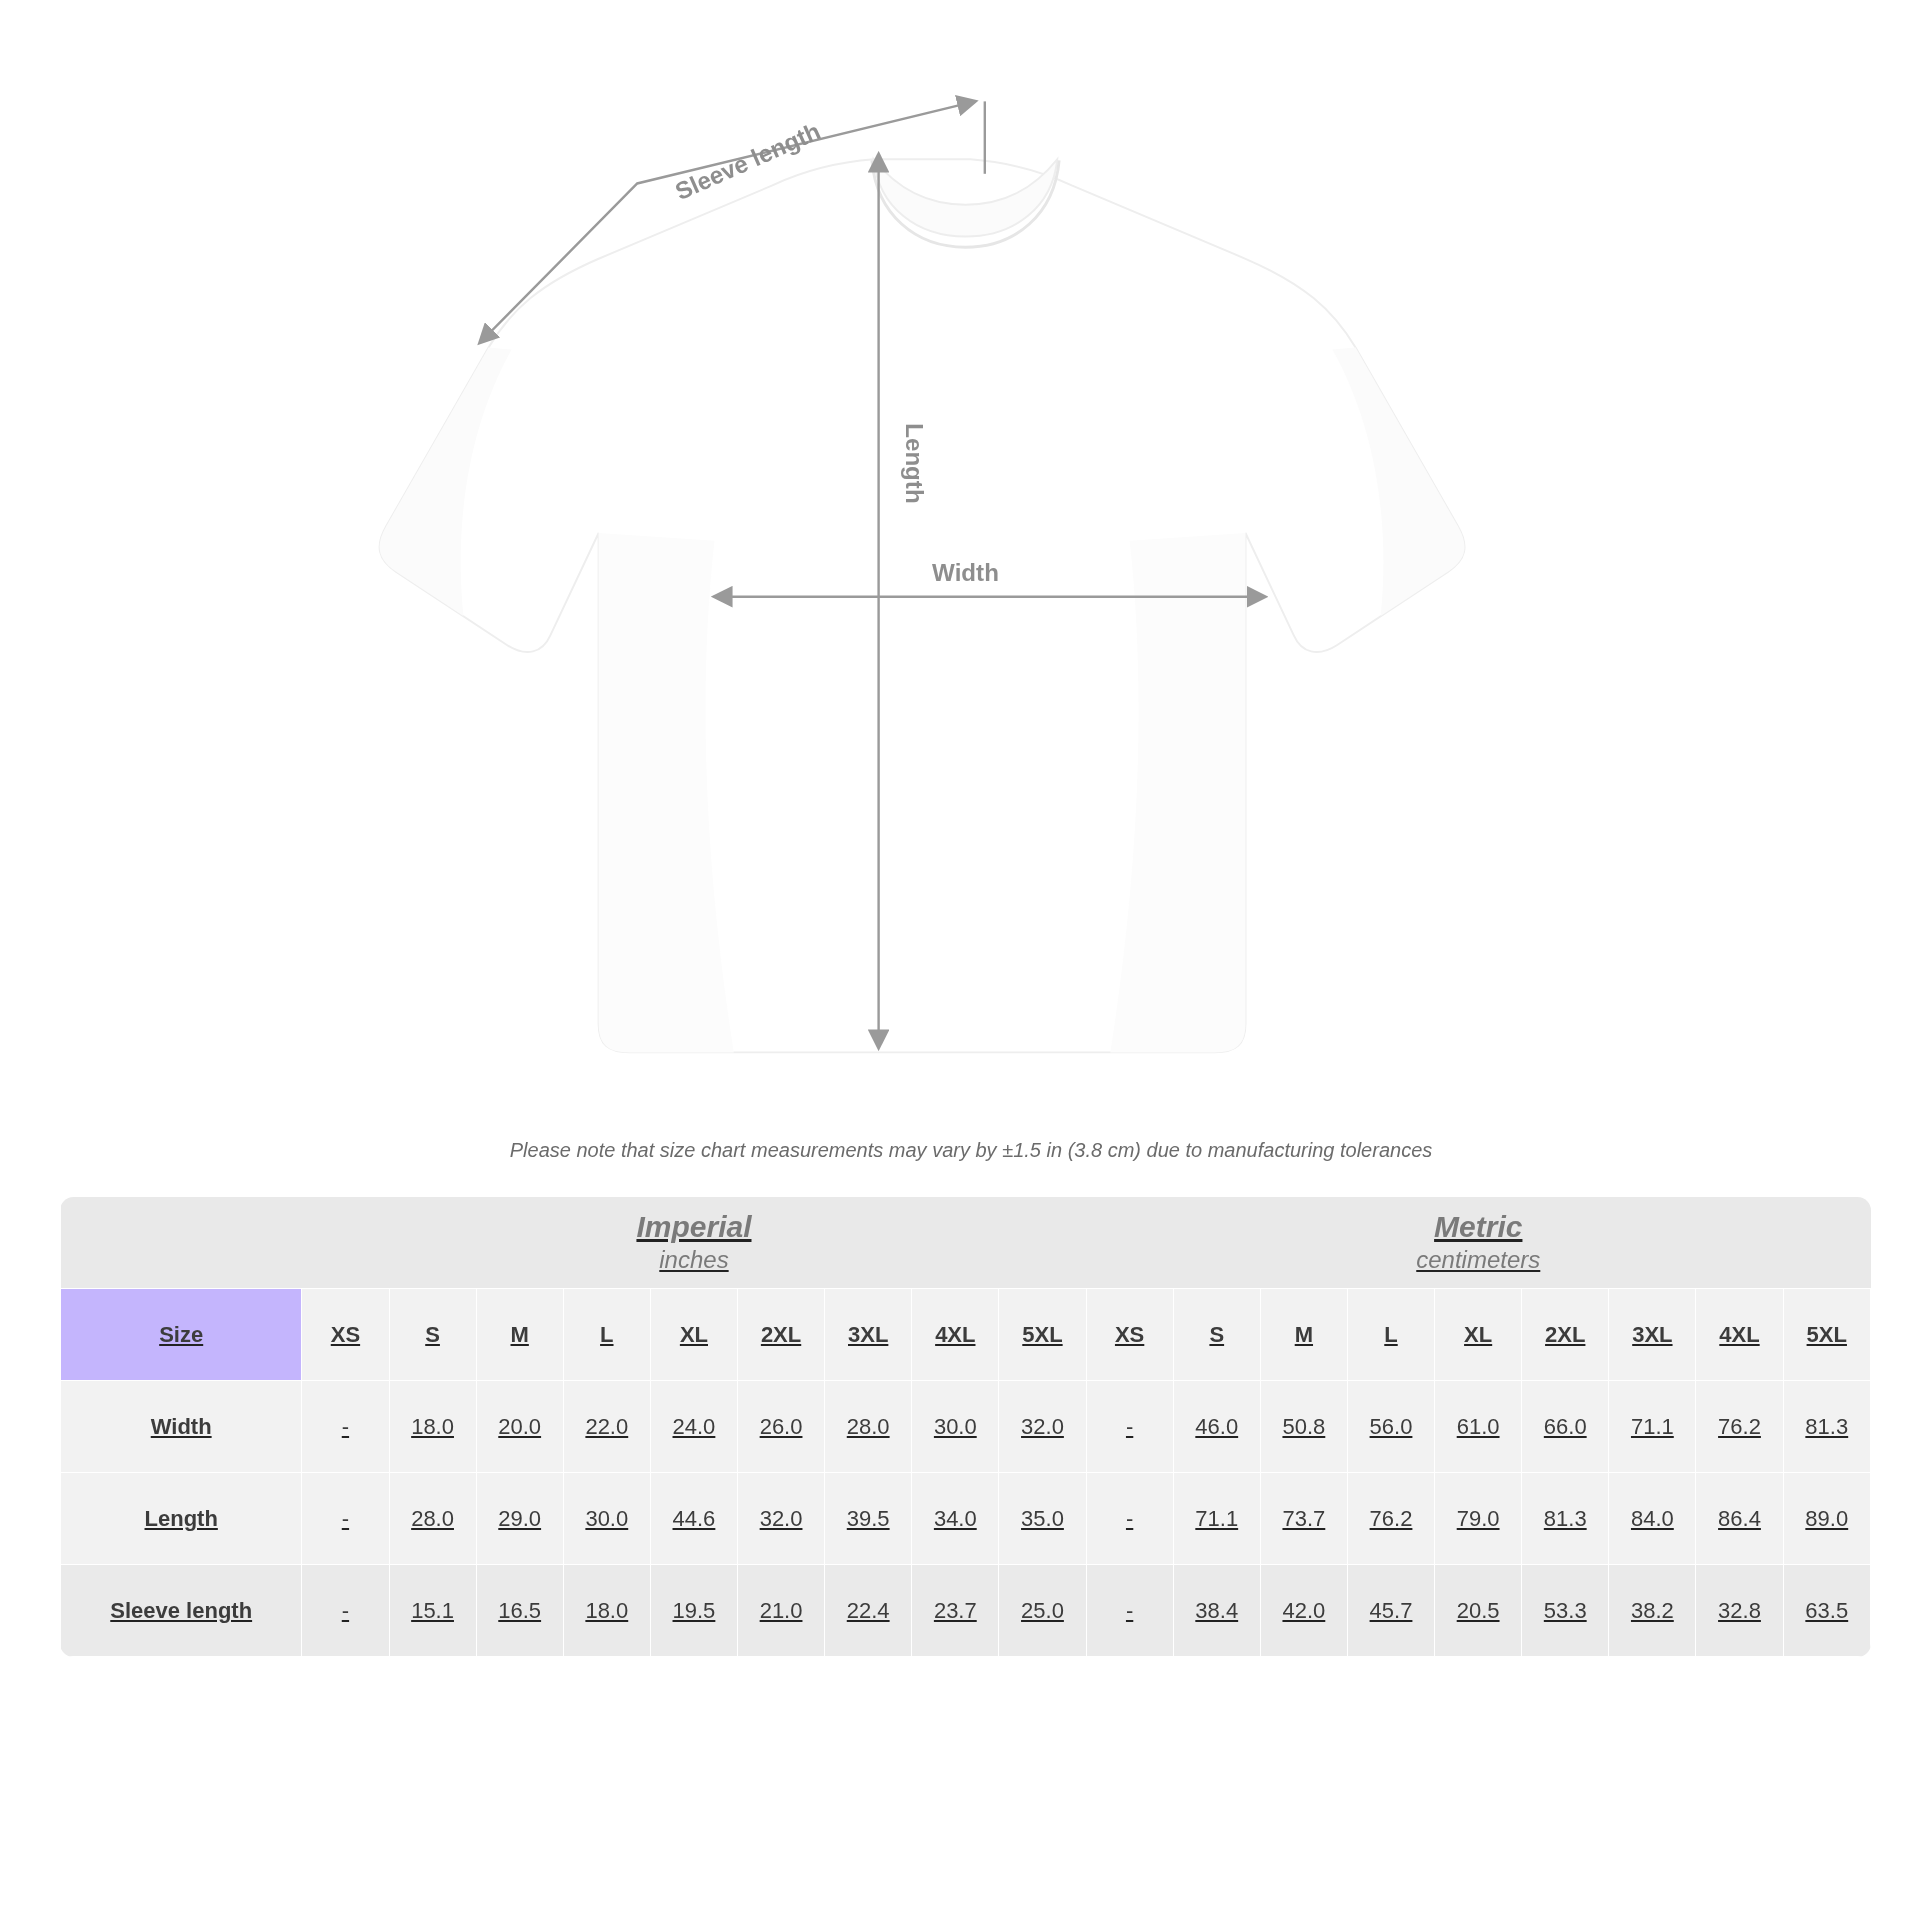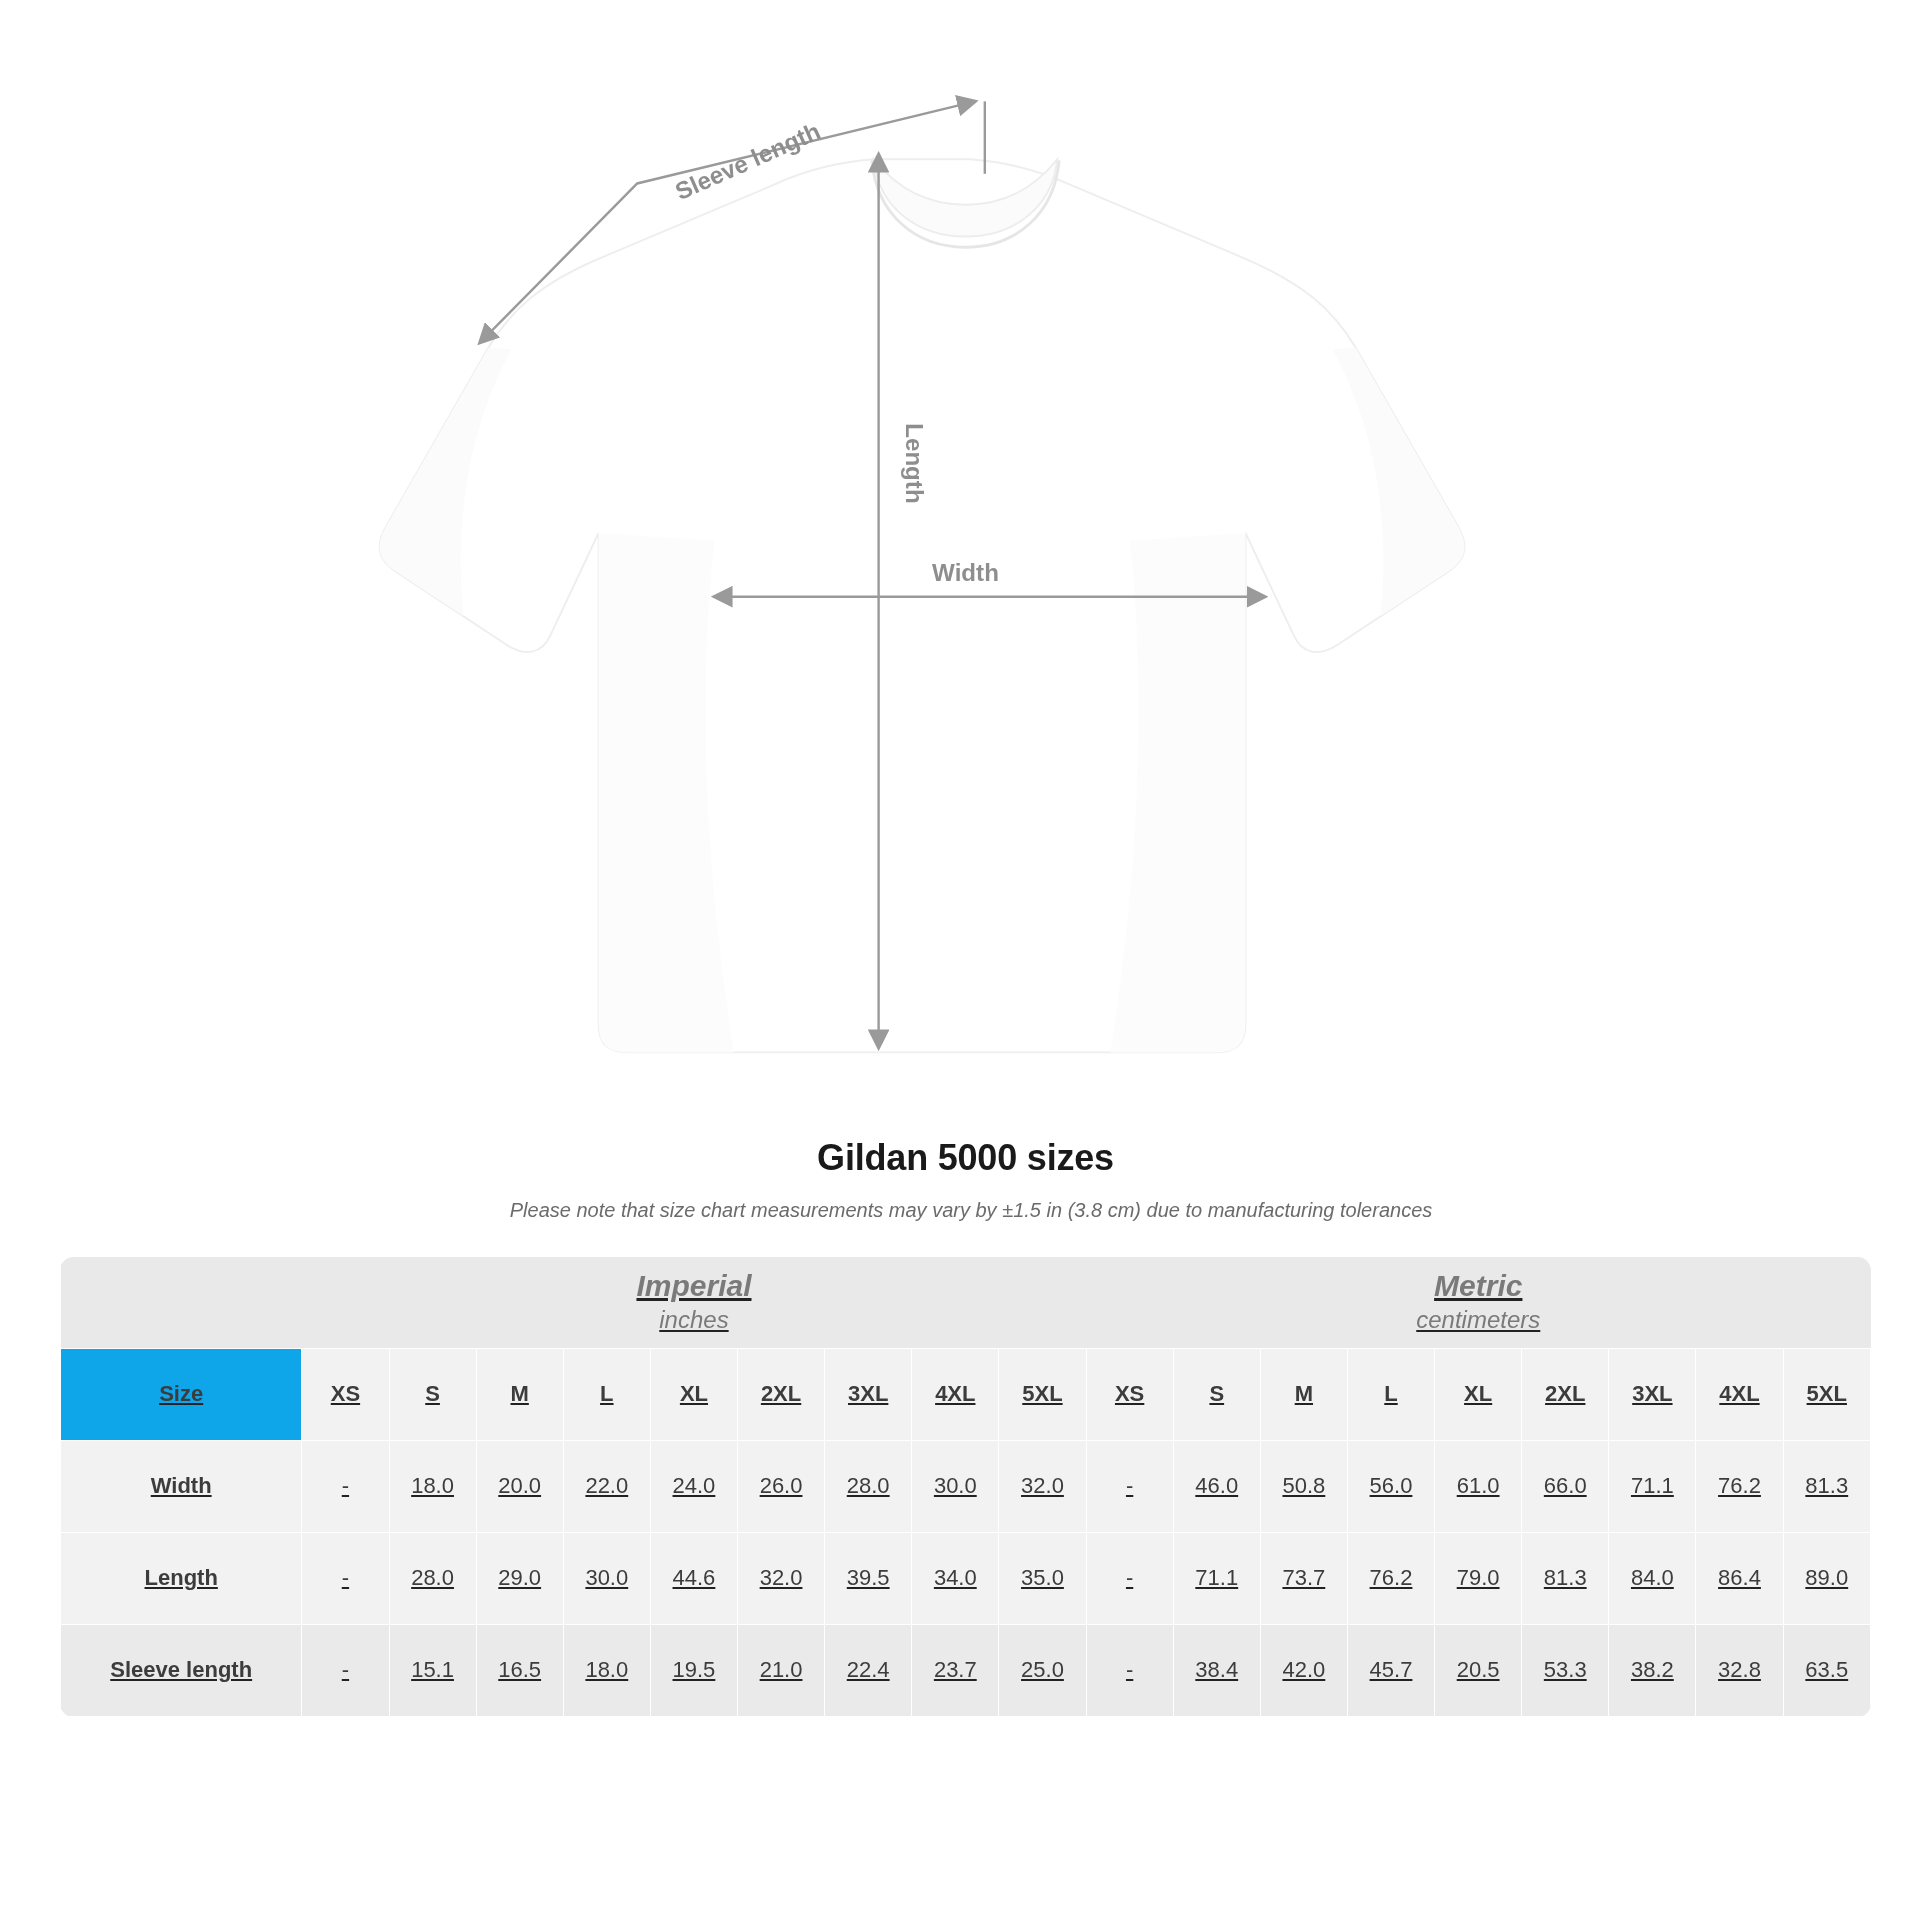--- a/index.html
+++ b/index.html
@@ -189,7 +189,6 @@
     </svg>
   </div>
 
-  <div class="chart-title">Gildan 5000 sizes</div>
   <div class="chart-note">Please note that size chart measurements may vary by ±1.5 in (3.8 cm) due to manufacturing tolerances</div>
 
   <div class="table-wrap">

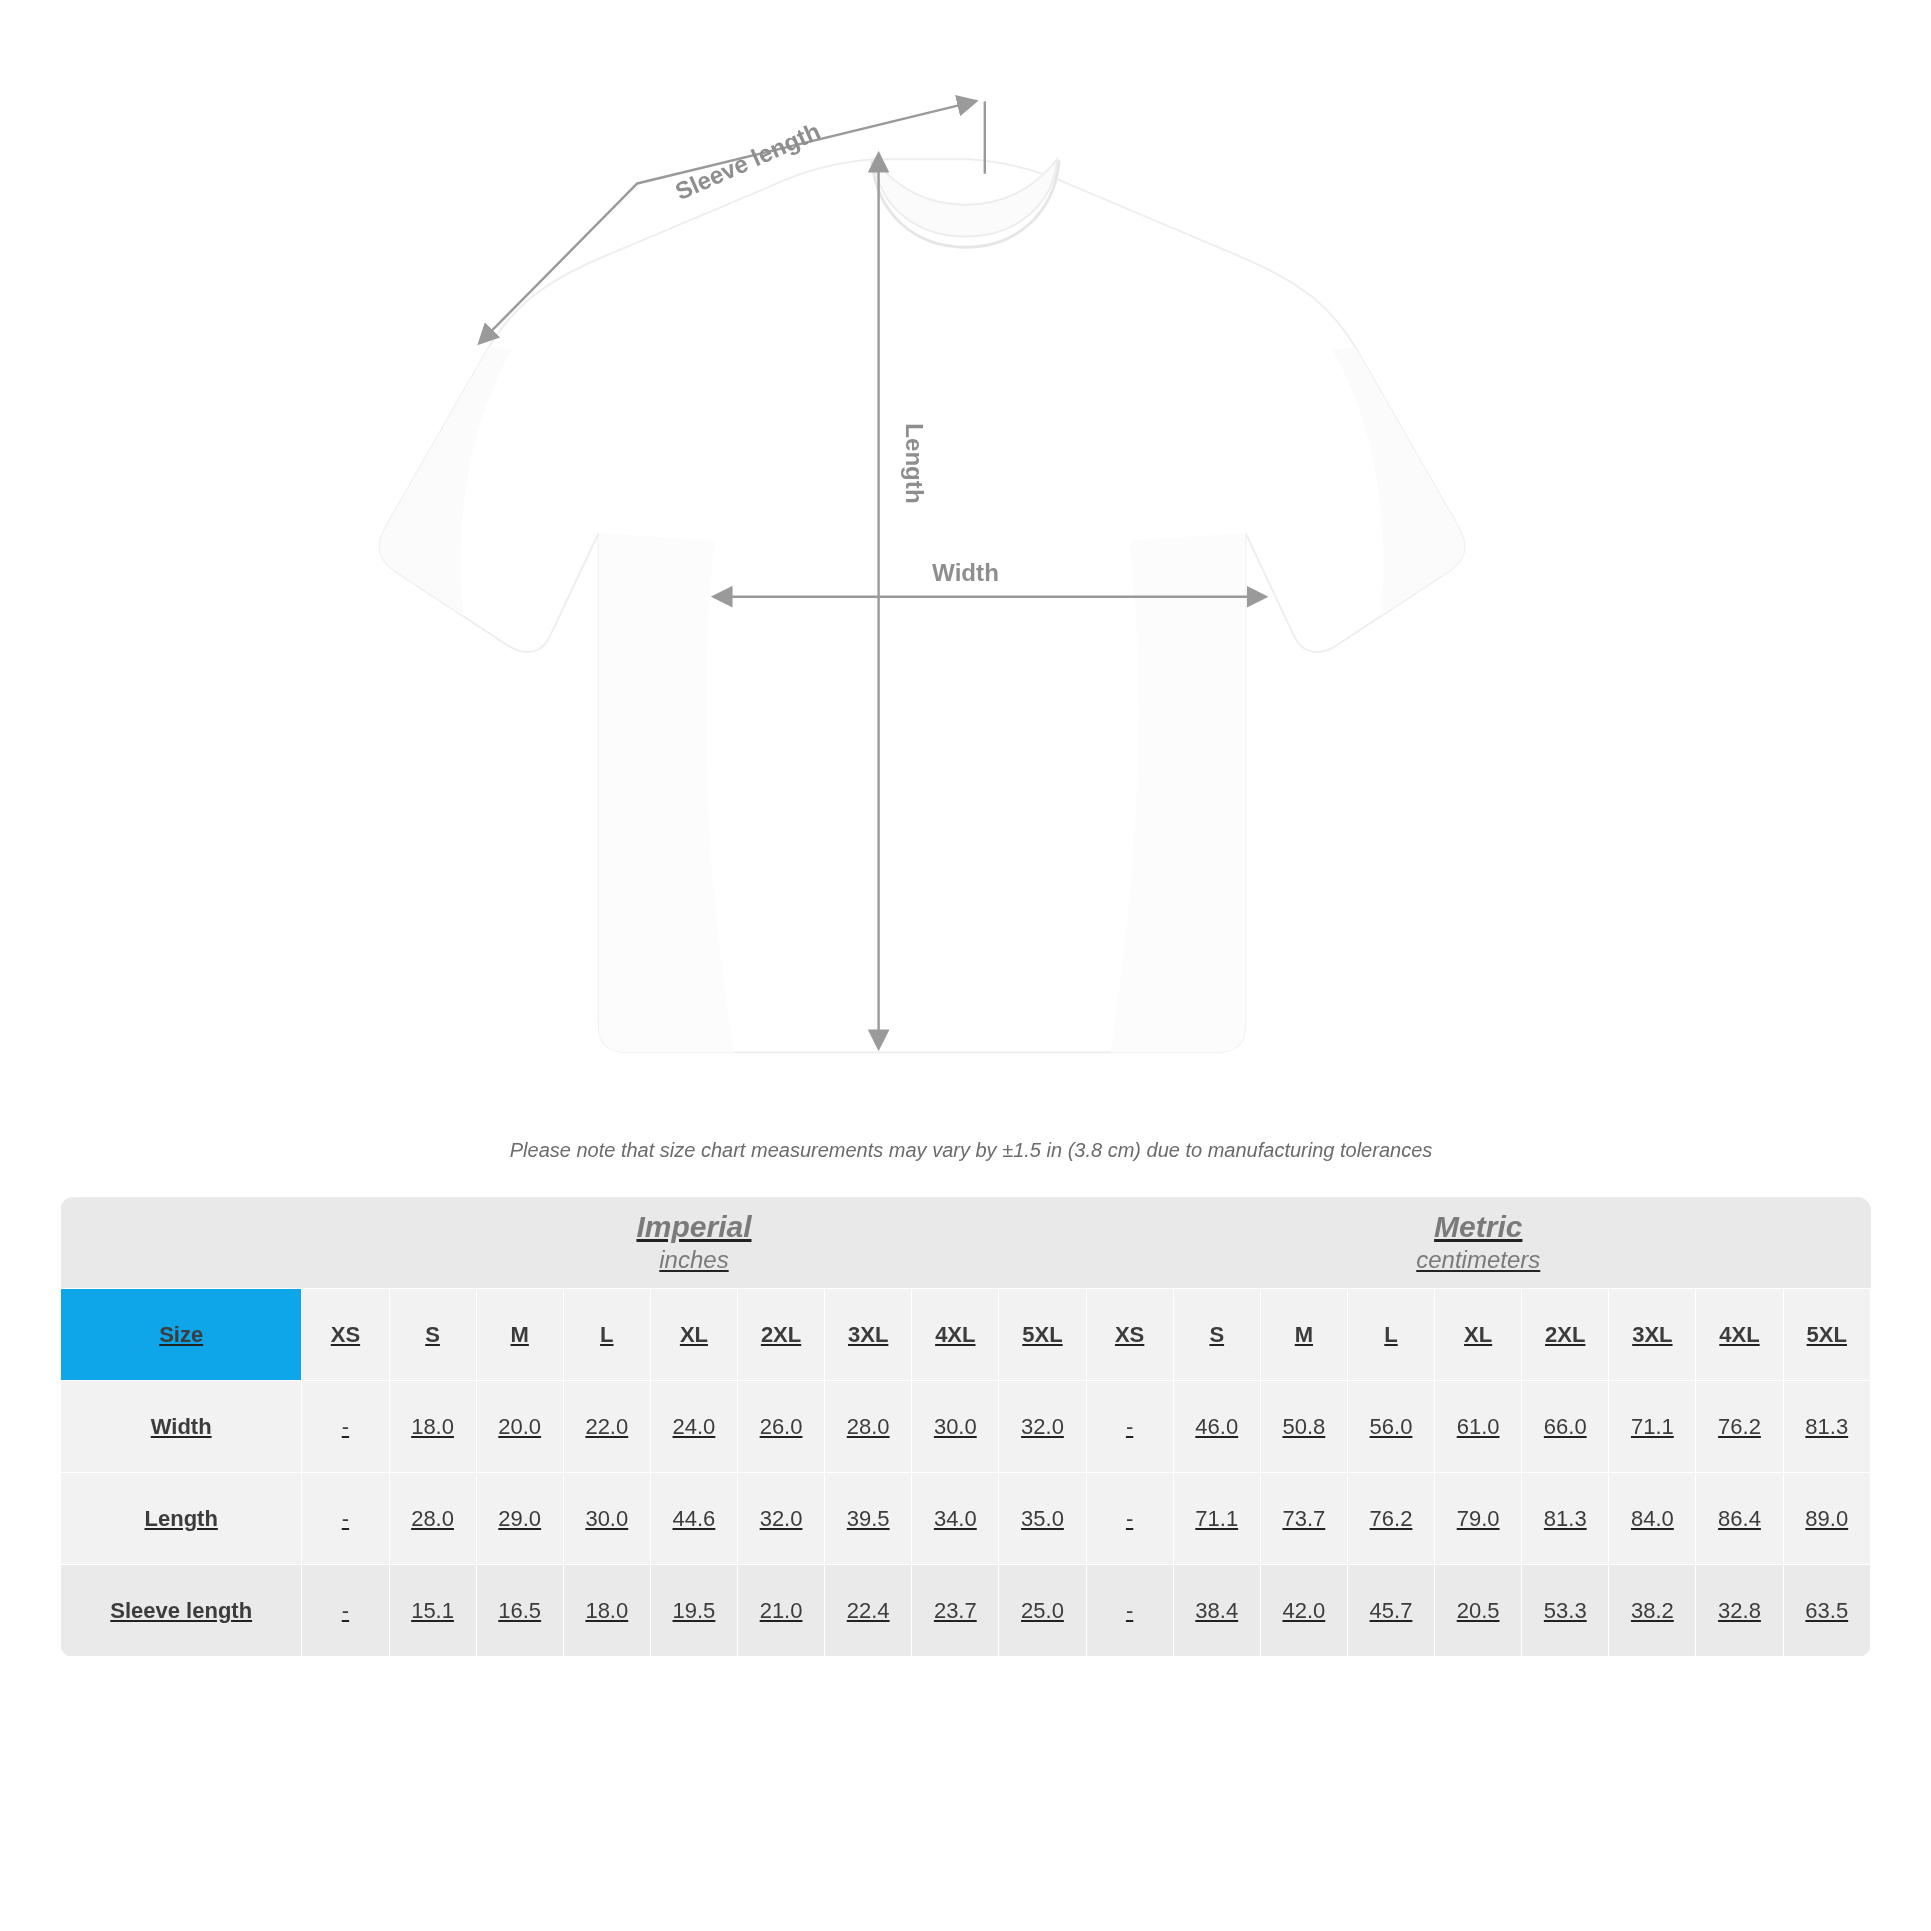--- a/index.html
+++ b/index.html
@@ -102,7 +102,7 @@
     height: 93px;
   }
   .hdr-row td.rowlabel {
-    background: #0ea5e9;
+    background: #c4b5fd;
   }
   .rowlabel {
     font-weight: bold;

